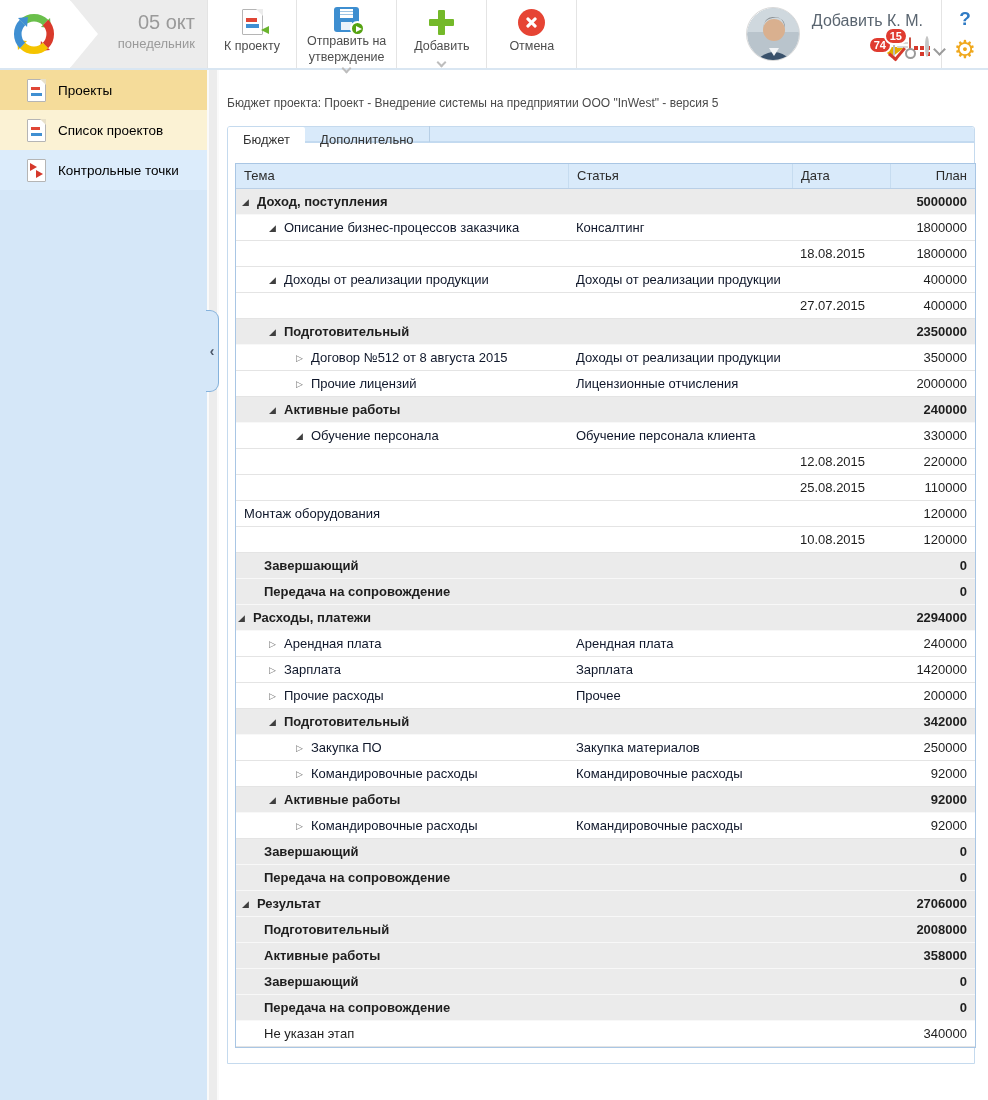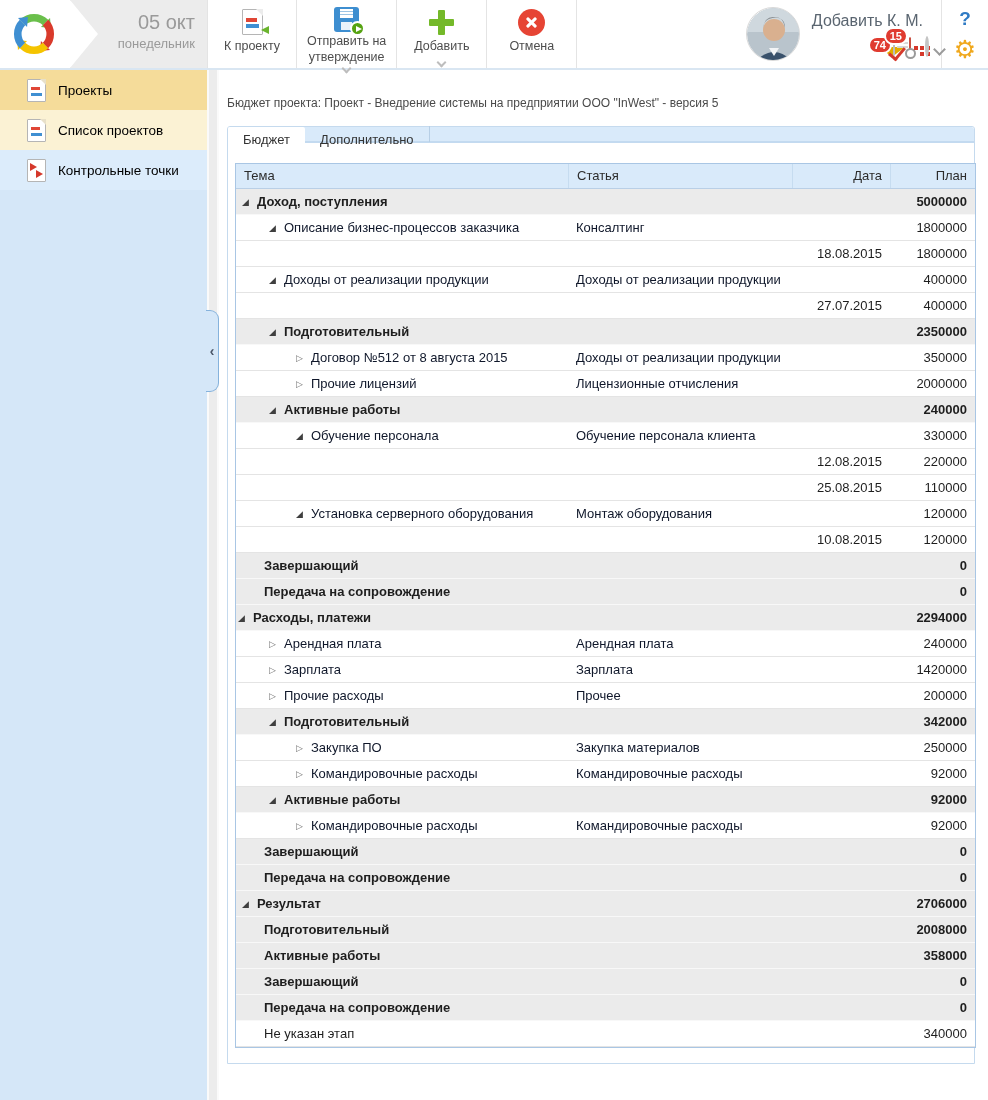--- a/index.html
+++ b/index.html
@@ -130,7 +130,7 @@
   .hcell + .hcell { border-left: 1px solid #c6dcf0; }
   .c-theme { width: 332px; flex: 0 0 332px; }
   .c-article { width: 224px; flex: 0 0 224px; }
-  .c-date { width: 98px; flex: 0 0 98px; text-align: right; }
+  .c-date { width: 98px; flex: 0 0 98px; }
   .c-plan { flex: 1; text-align: right; }
   .trow { display: flex; border-bottom: 1px solid #e4e4e4; background: #fff; cursor: default; }
   .trow.gray { background: #ebebeb; border-bottom: 1px solid #f8f8f8; }

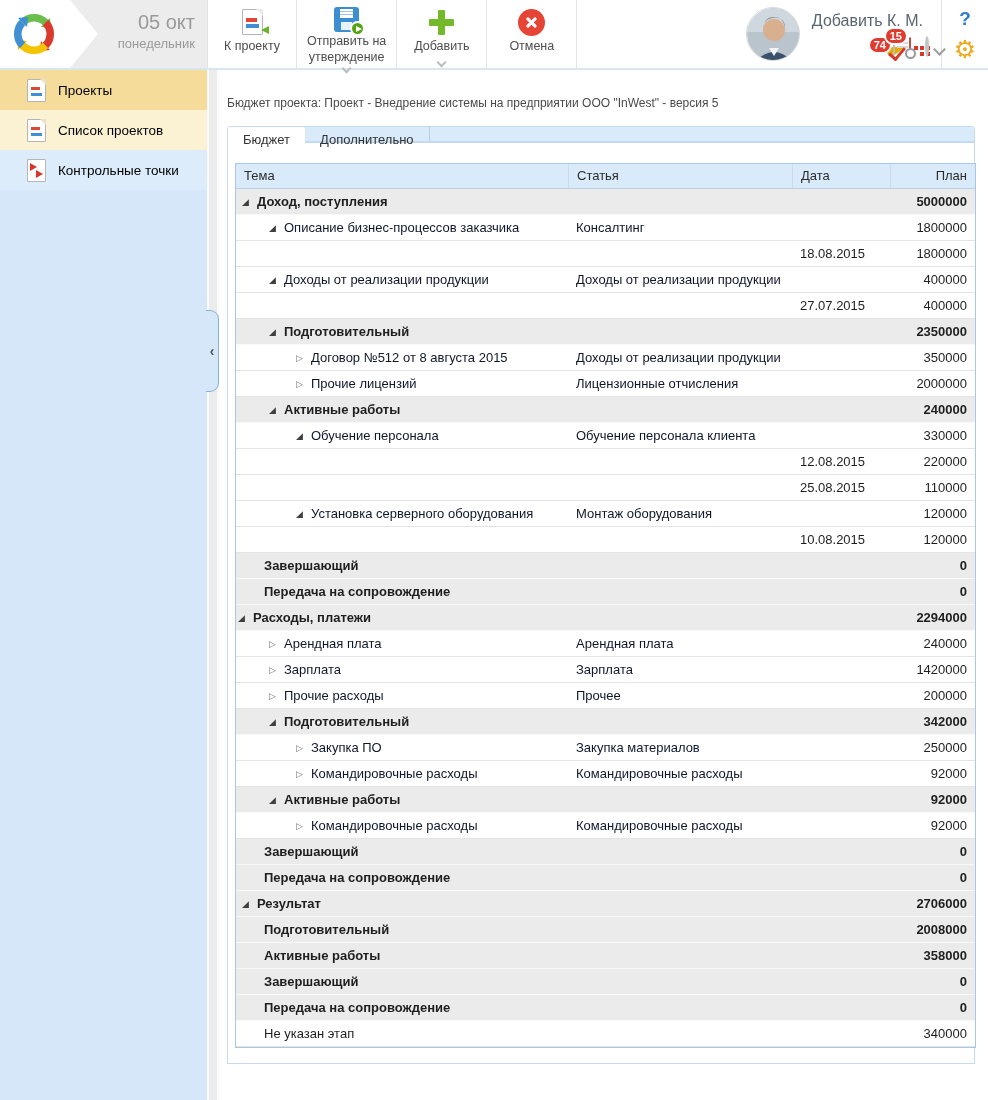--- a/index.html
+++ b/index.html
@@ -380,7 +380,6 @@
                   <div class="cell c-plan">110000</div>
                 </div>
                 <div class="trow">
-                  <div class="cell c-theme" style="padding-left: 60px;"><span class="tri tri-open">◢</span><span class="link ">Установка серверного оборудования</span></div>
                   <div class="cell c-article"><span class="link">Монтаж оборудования</span></div>
                   <div class="cell c-date"></div>
                   <div class="cell c-plan">120000</div>

